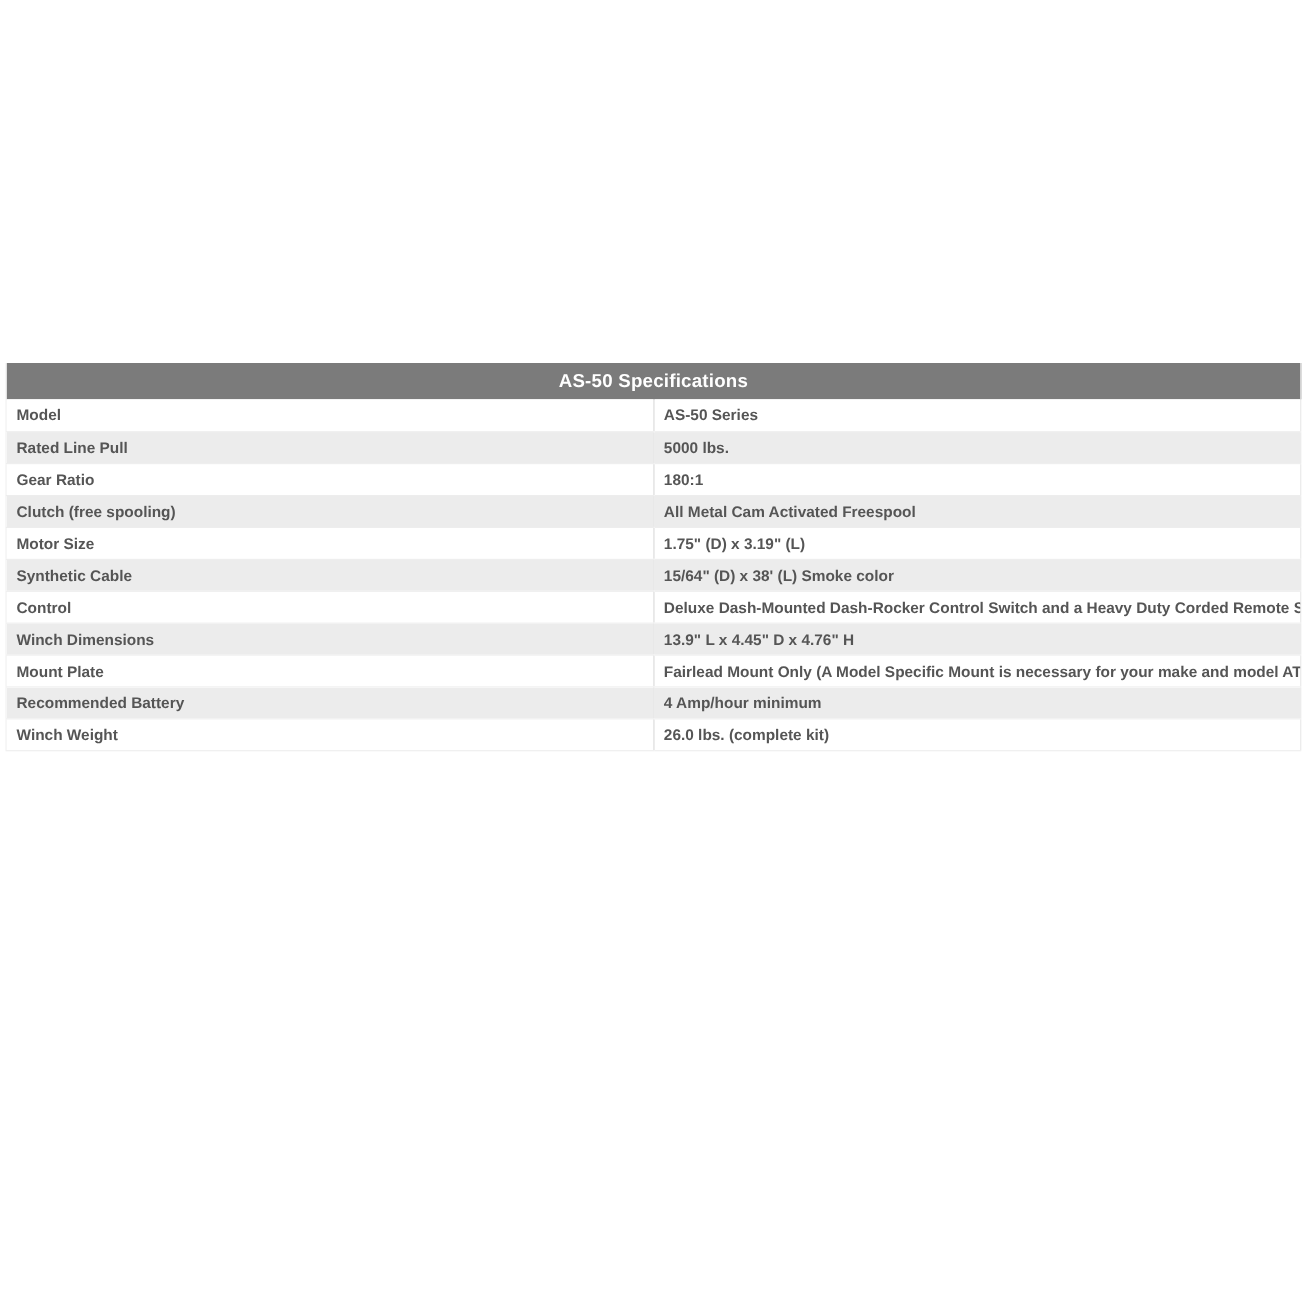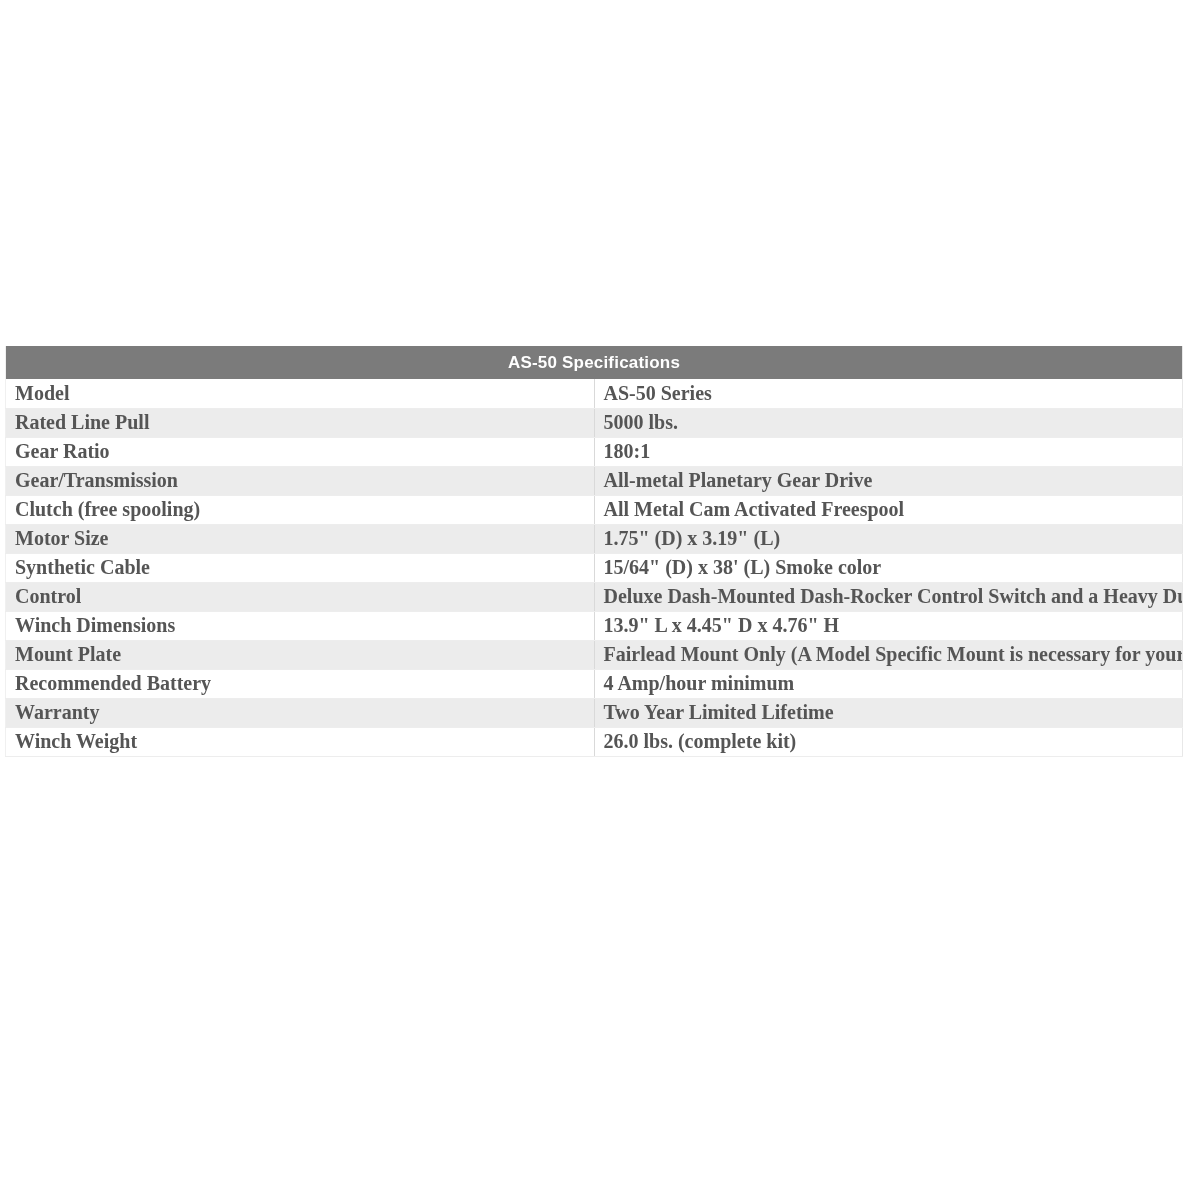--- a/index.html
+++ b/index.html
@@ -24,7 +24,6 @@
   }
   .page {
     padding-top: 330px;
-    margin-top: 16px;
   }
   table.spec-table {
     width: 1178px;

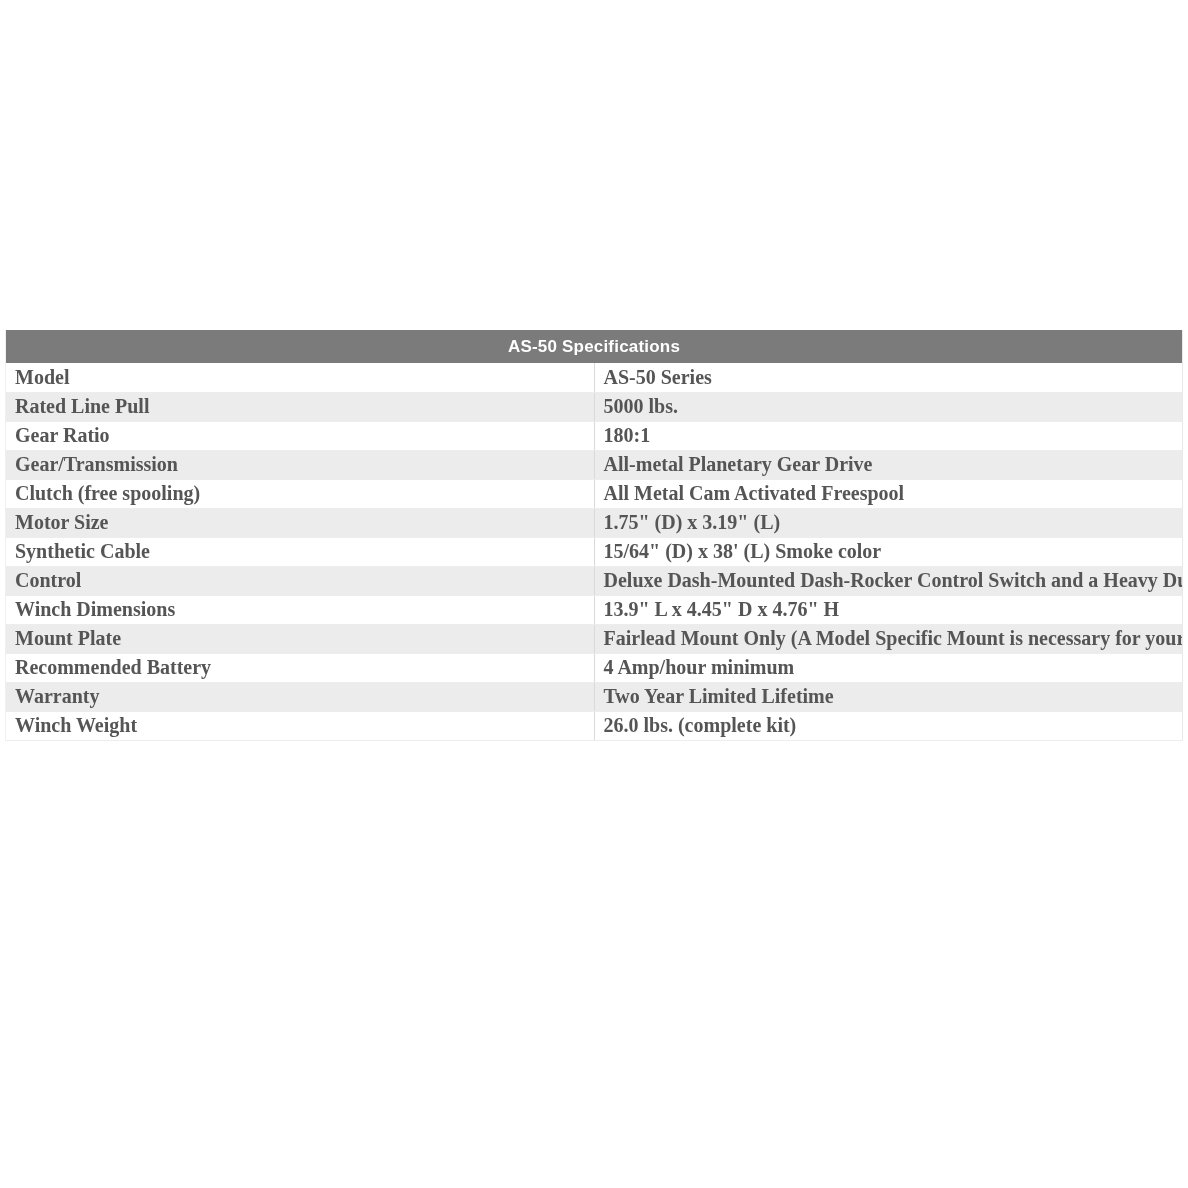--- a/index.html
+++ b/index.html
@@ -52,7 +52,7 @@
     background: var(--row-alt);
   }
   table.spec-table td {
-    font-size: 20px;
+    font-size: 14px;
     font-weight: bold;
     color: var(--text);
     padding: 0 4px 0 9px;
@@ -60,7 +60,6 @@
     white-space: nowrap;
     overflow: hidden;
     vertical-align: middle;
-    font-family: Liberation Serif, serif;
   }
   table.spec-table td.label-cell {
     width: 205px;

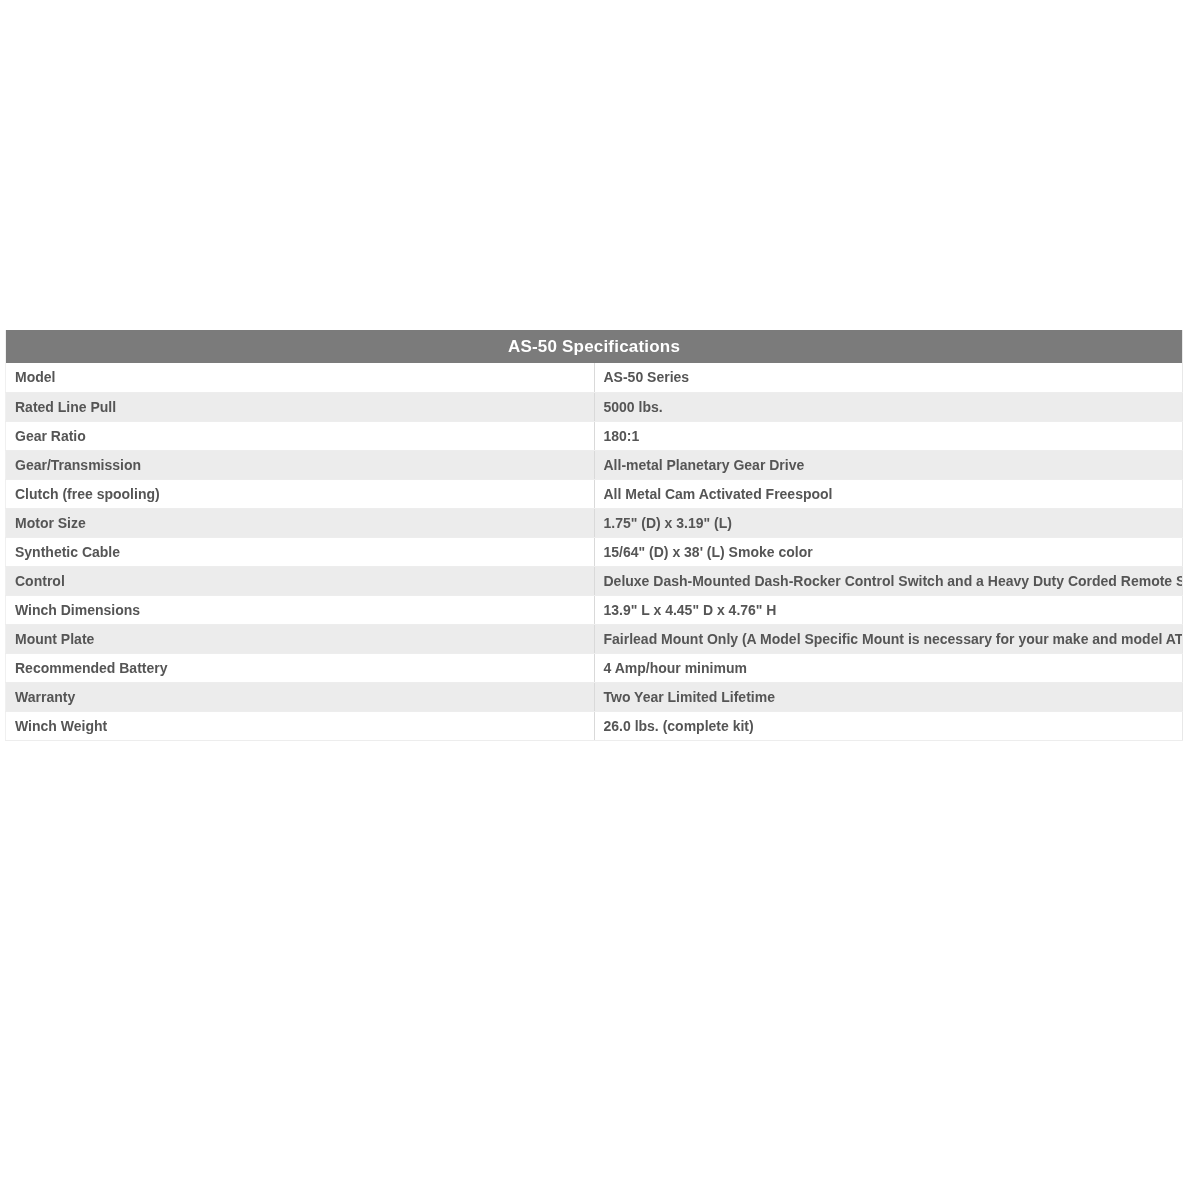--- a/index.html
+++ b/index.html
@@ -95,10 +95,6 @@
     <td class="value-cell">180:1</td>
   </tr>
 
-  <tr class="spec-row">
-    <td class="label-cell">Gear/Transmission</td>
-    <td class="value-cell">All-metal Planetary Gear Drive</td>
-  </tr>
 
 
   <tr class="spec-row">

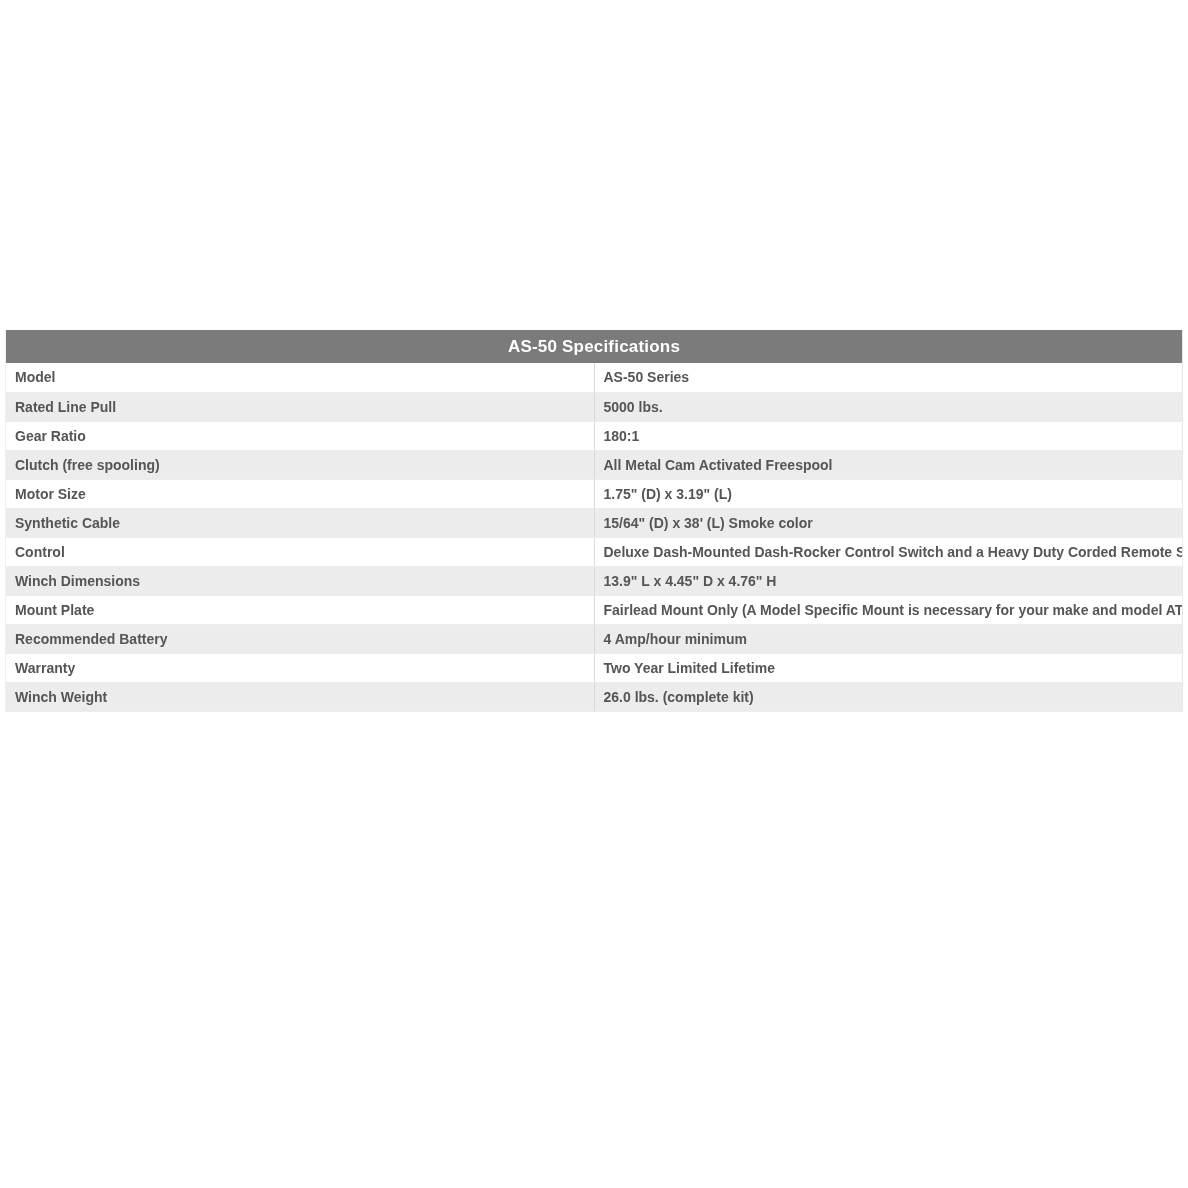--- a/index.html
+++ b/index.html
@@ -134,10 +134,6 @@
     <td class="value-cell">4 Amp/hour minimum</td>
   </tr>
 
-  <tr class="spec-row">
-    <td class="label-cell">Warranty</td>
-    <td class="value-cell">Two Year Limited Lifetime</td>
-  </tr>
 
   <tr class="spec-row">
     <td class="label-cell">Winch Weight</td>

